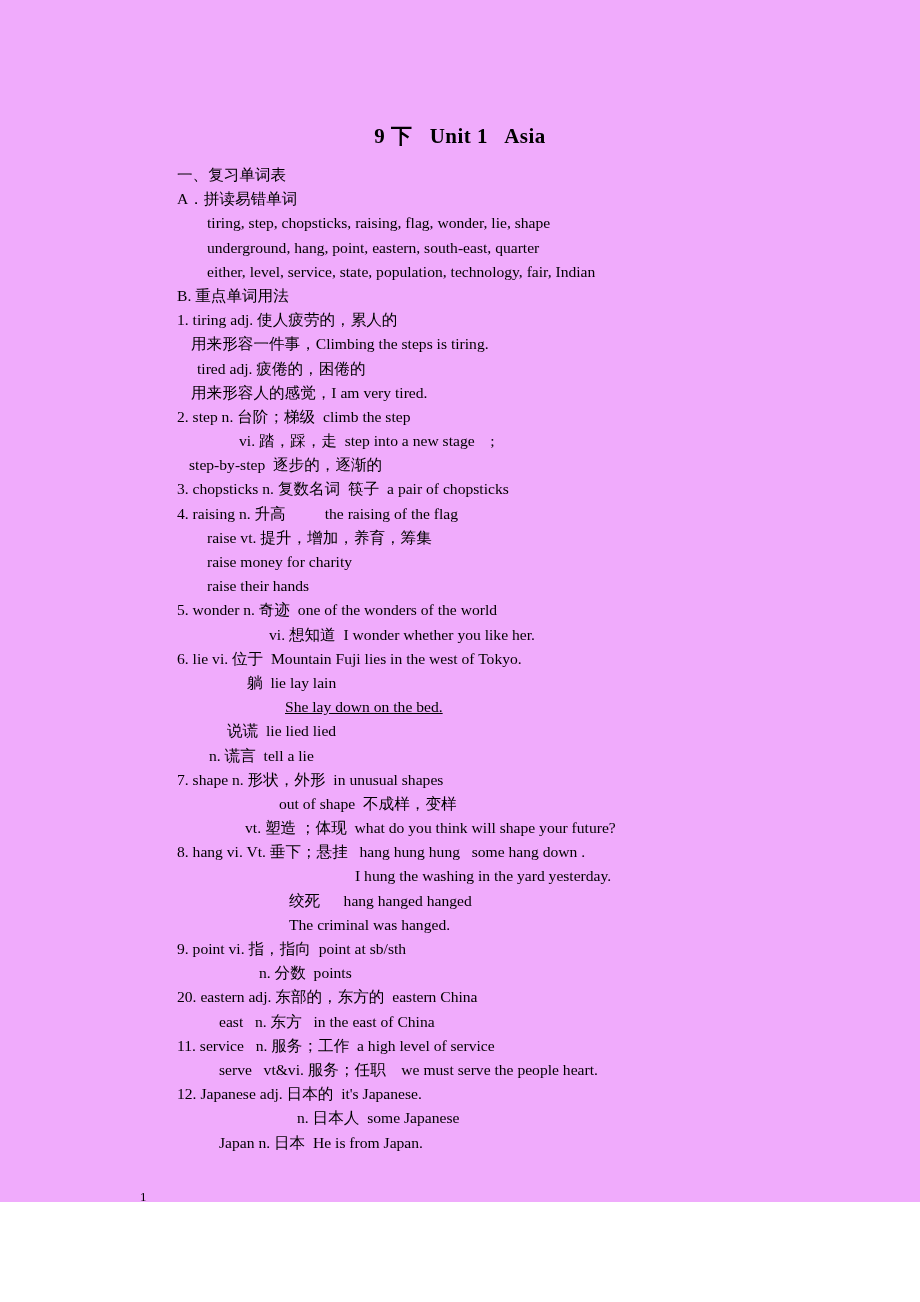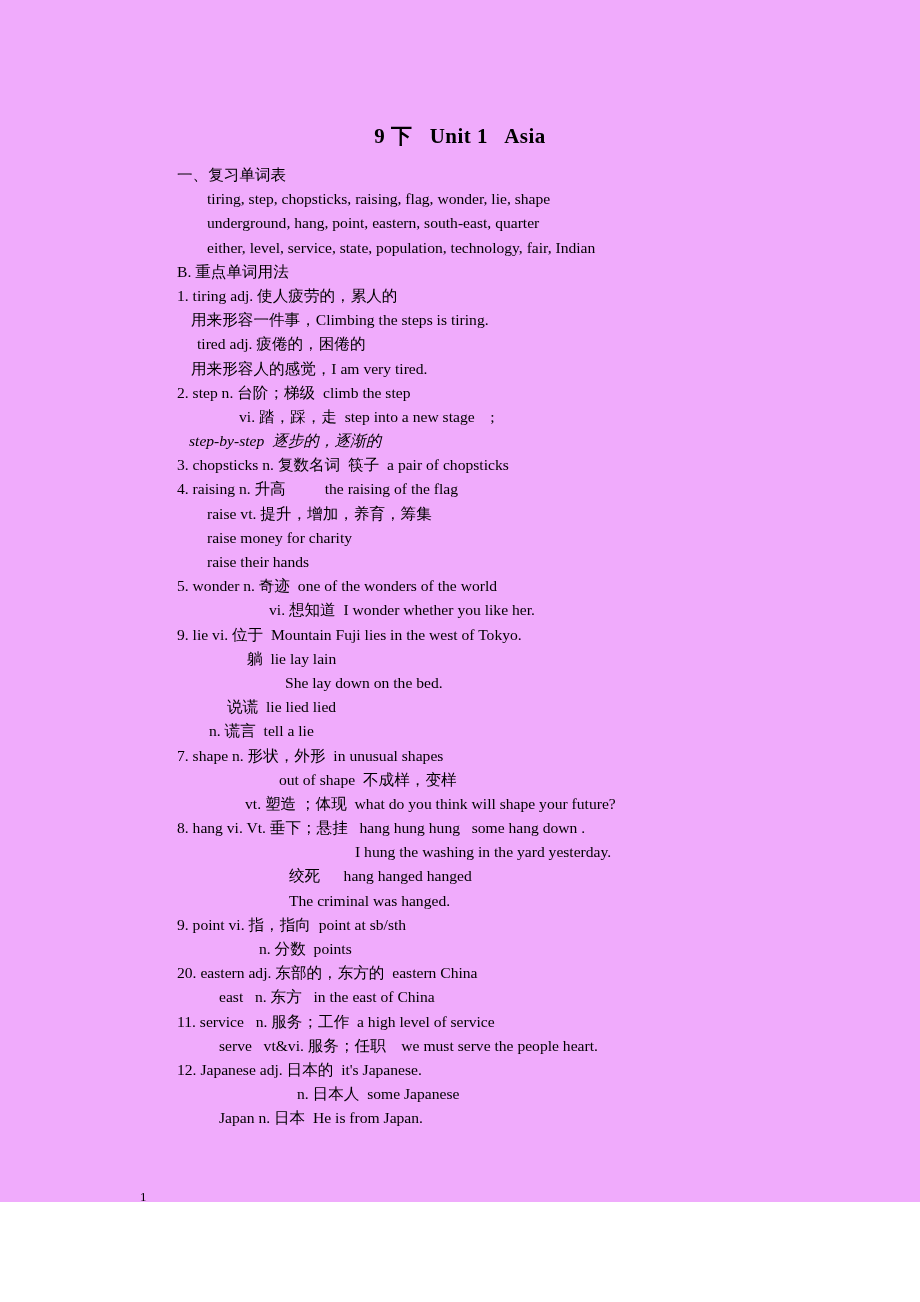--- a/index.html
+++ b/index.html
@@ -64,6 +64,7 @@
 
   <div class="body-block">
       <div class="line" style="padding-left: 0px;">一、复习单词表</div>
+      <div class="line" style="padding-left: 0px;">A．拼读易错单词</div>
       <div class="line" style="padding-left: 30px;">tiring, step, chopsticks, raising, flag, wonder, lie, shape</div>
       <div class="line" style="padding-left: 30px;">underground, hang, point, eastern, south-east, quarter</div>
       <div class="line" style="padding-left: 30px;">either, level, service, state, population, technology, fair, Indian</div>

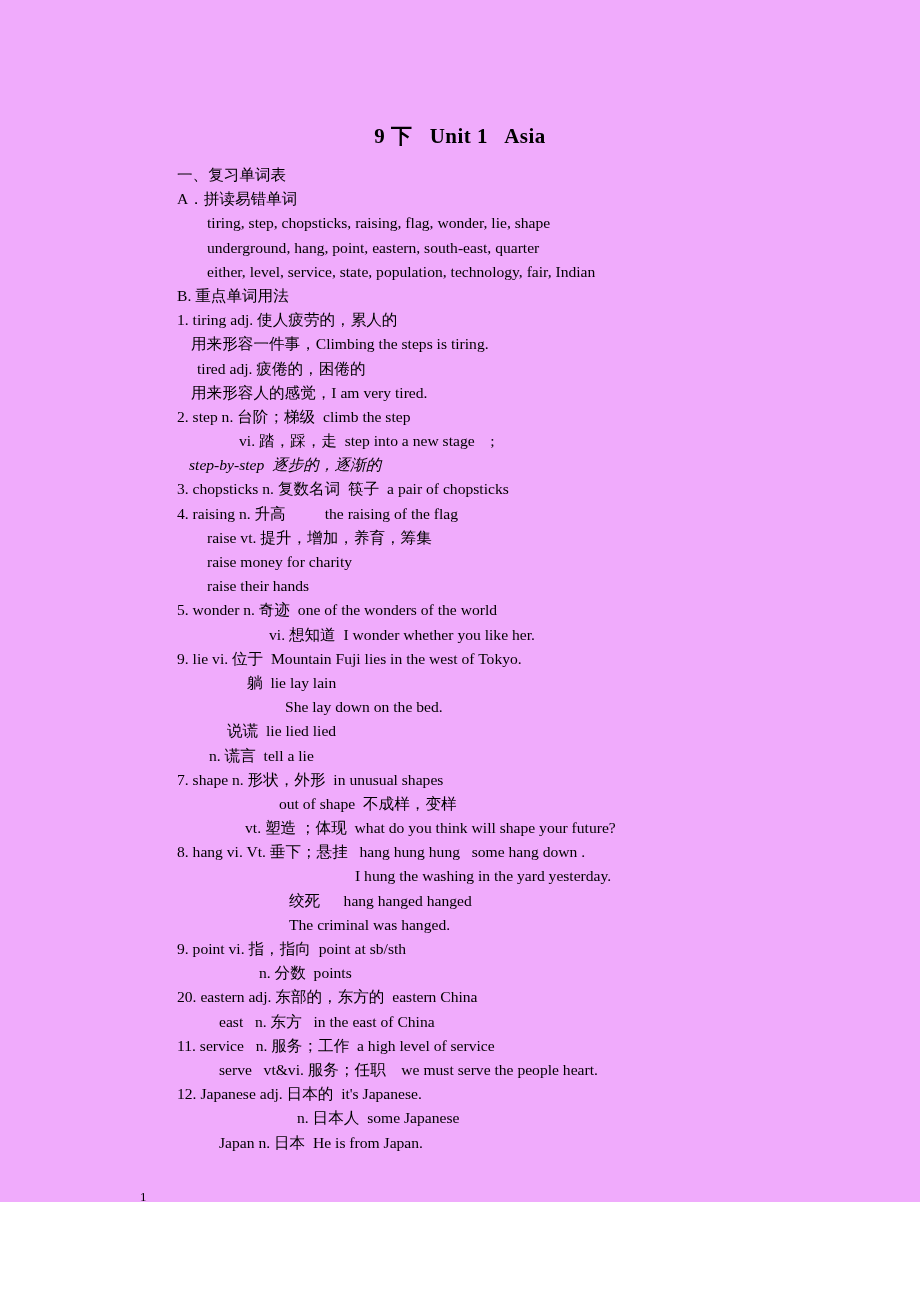--- a/index.html
+++ b/index.html
@@ -75,7 +75,7 @@
       <div class="line" style="padding-left: 14px;">用来形容人的感觉，I am very tired.</div>
       <div class="line" style="padding-left: 0px;">2. step n. 台阶；梯级  climb the step</div>
       <div class="line" style="padding-left: 62px;">vi. 踏，踩，走  step into a new stage    ;</div>
-      <div class="line" style="padding-left: 12px; font-style: italic;">step-by-step  逐步的，逐渐的</div>
+      <div class="line" style="padding-left: 12px;">step-by-step  逐步的，逐渐的</div>
       <div class="line" style="padding-left: 0px;">3. chopsticks n. 复数名词  筷子  a pair of chopsticks</div>
       <div class="line" style="padding-left: 0px;">4. raising n. 升高          the raising of the flag</div>
       <div class="line" style="padding-left: 30px;">raise vt. 提升，增加，养育，筹集</div>

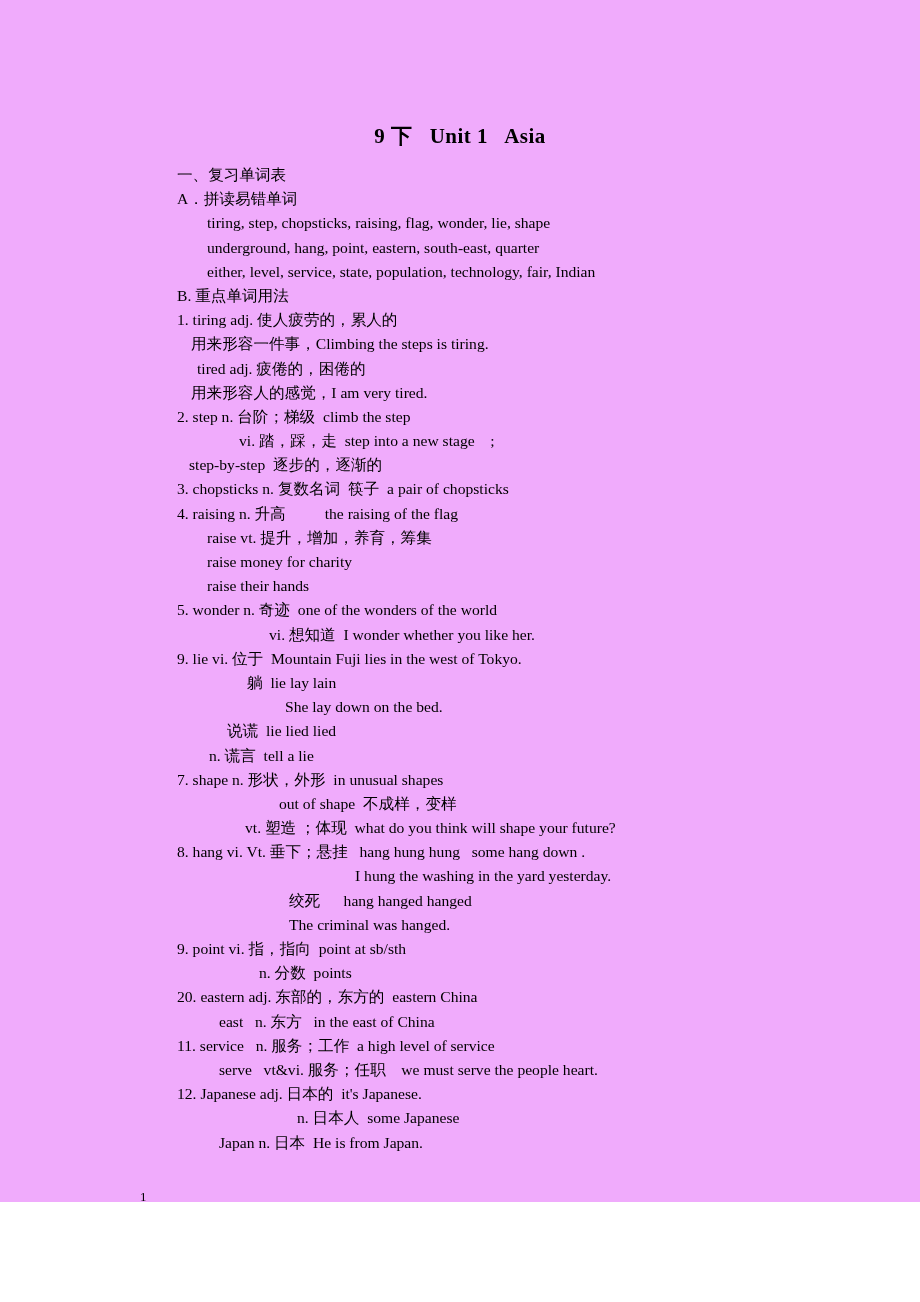--- a/index.html
+++ b/index.html
@@ -83,7 +83,7 @@
       <div class="line" style="padding-left: 30px;">raise their hands</div>
       <div class="line" style="padding-left: 0px;">5. wonder n. 奇迹  one of the wonders of the world</div>
       <div class="line" style="padding-left: 92px;">vi. 想知道  I wonder whether you like her.</div>
-      <div class="line" style="padding-left: 0px;">9. lie vi. 位于  Mountain Fuji lies in the west of Tokyo.</div>
+      <div class="line" style="padding-left: 0px;">6. lie vi. 位于  Mountain Fuji lies in the west of Tokyo.</div>
       <div class="line" style="padding-left: 70px;">躺  lie lay lain</div>
       <div class="line" style="padding-left: 108px;">She lay down on the bed.</div>
       <div class="line" style="padding-left: 50px;">说谎  lie lied lied</div>

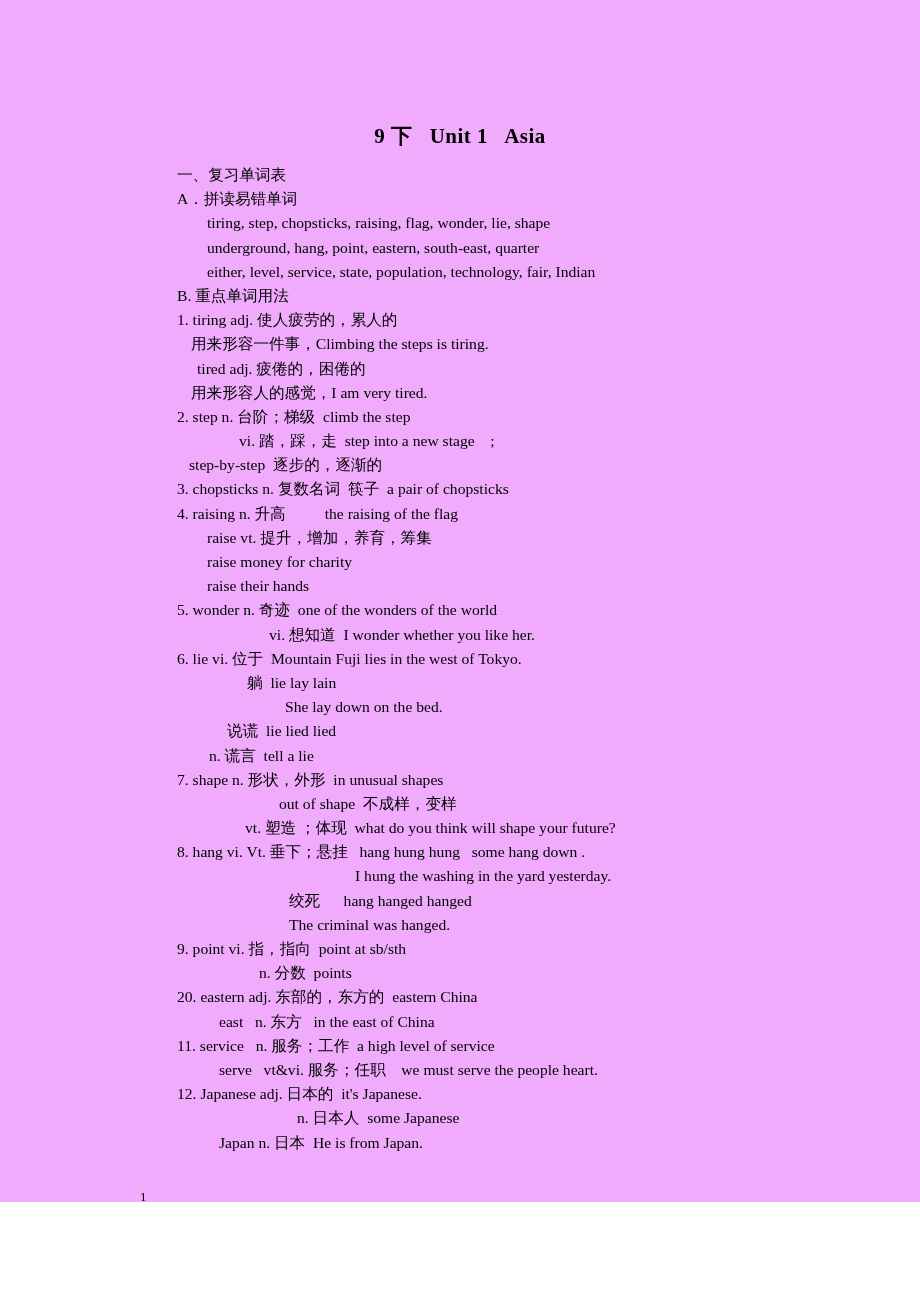--- a/index.html
+++ b/index.html
@@ -85,7 +85,7 @@
       <div class="line" style="padding-left: 92px;">vi. 想知道  I wonder whether you like her.</div>
       <div class="line" style="padding-left: 0px;">6. lie vi. 位于  Mountain Fuji lies in the west of Tokyo.</div>
       <div class="line" style="padding-left: 70px;">躺  lie lay lain</div>
-      <div class="line" style="padding-left: 108px;">She lay down on the bed.</div>
+      <div class="line" style="padding-left: 108px; text-decoration: underline;">She lay down on the bed.</div>
       <div class="line" style="padding-left: 50px;">说谎  lie lied lied</div>
       <div class="line" style="padding-left: 32px;">n. 谎言  tell a lie</div>
       <div class="line" style="padding-left: 0px;">7. shape n. 形状，外形  in unusual shapes</div>

